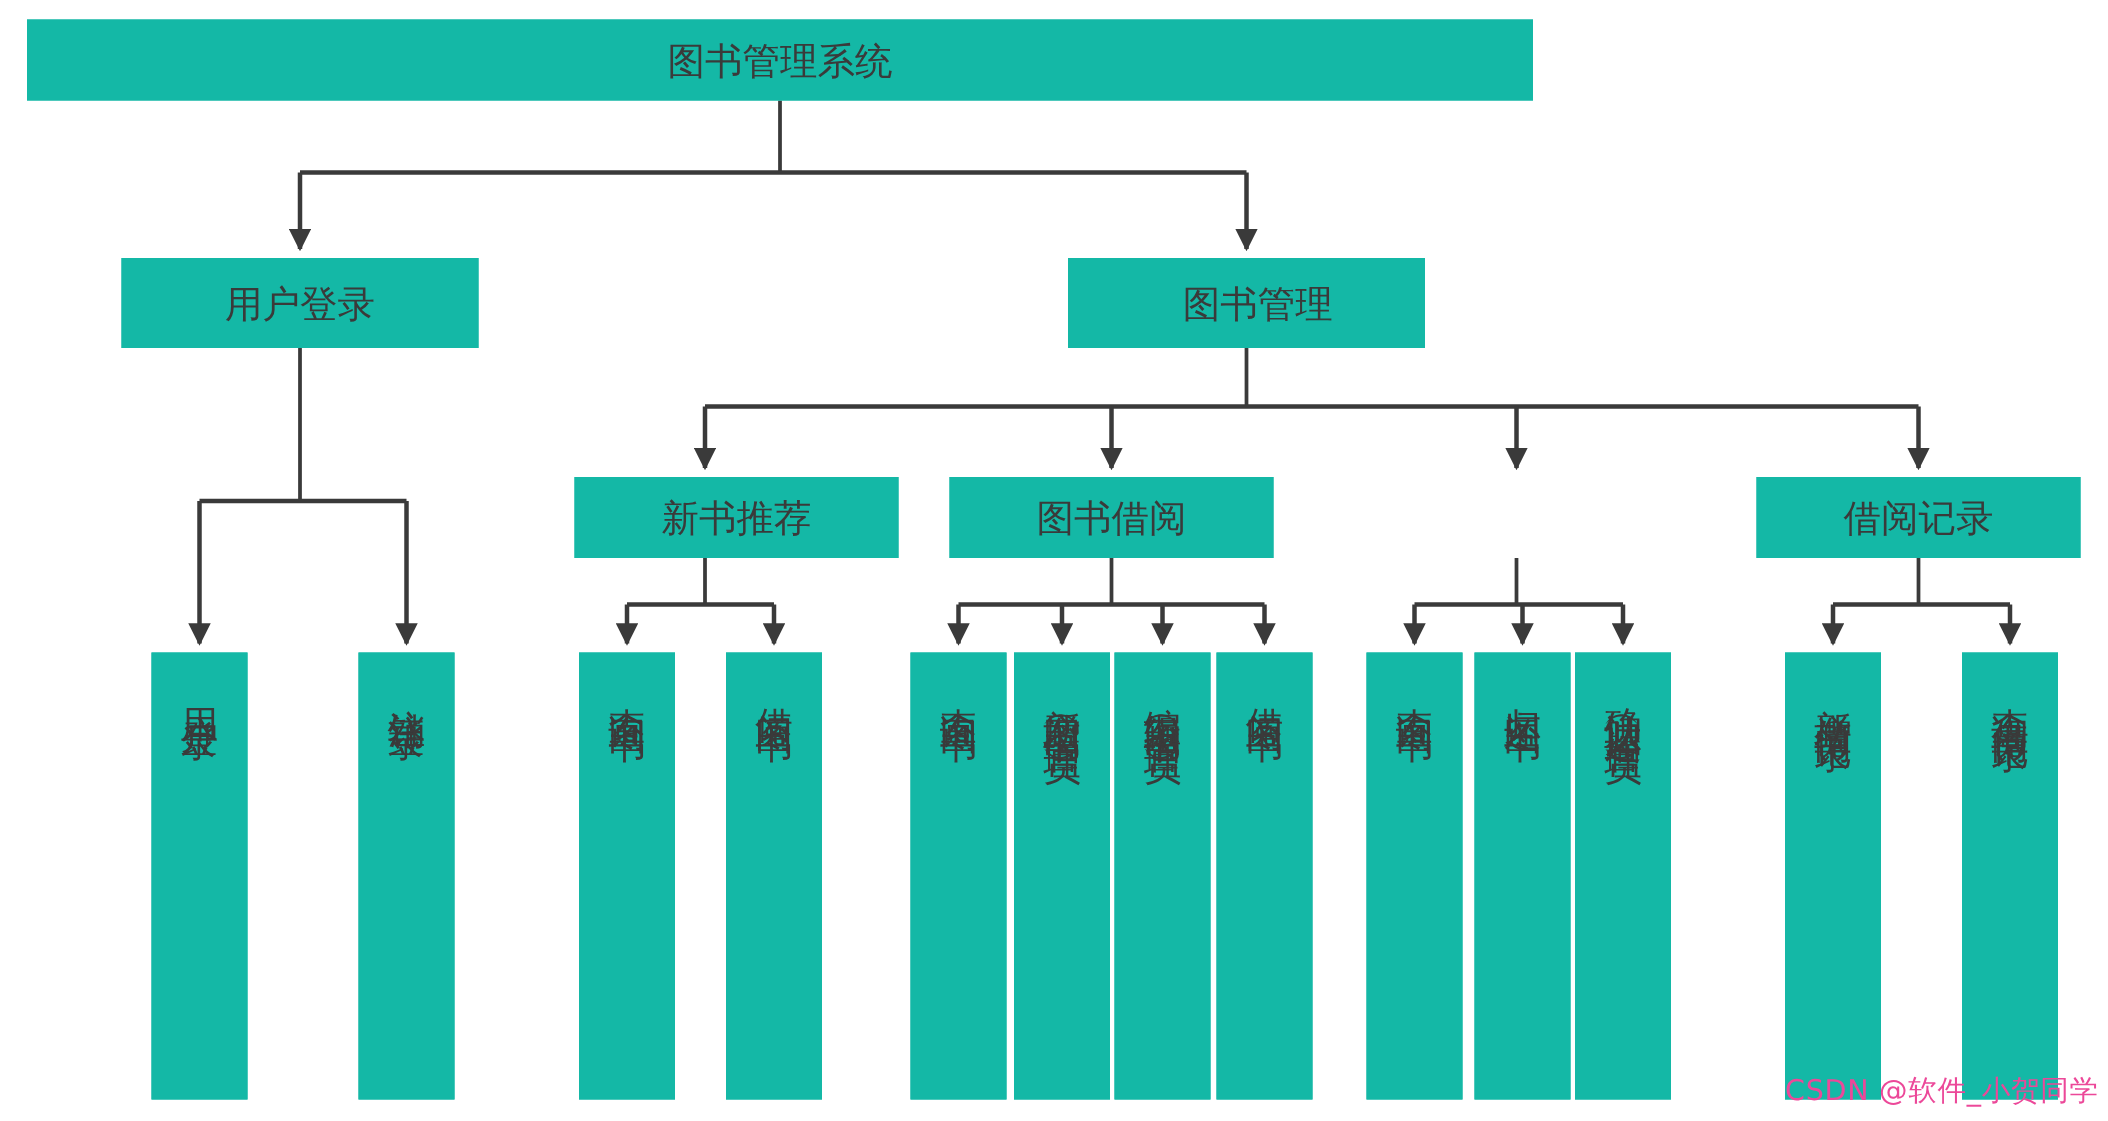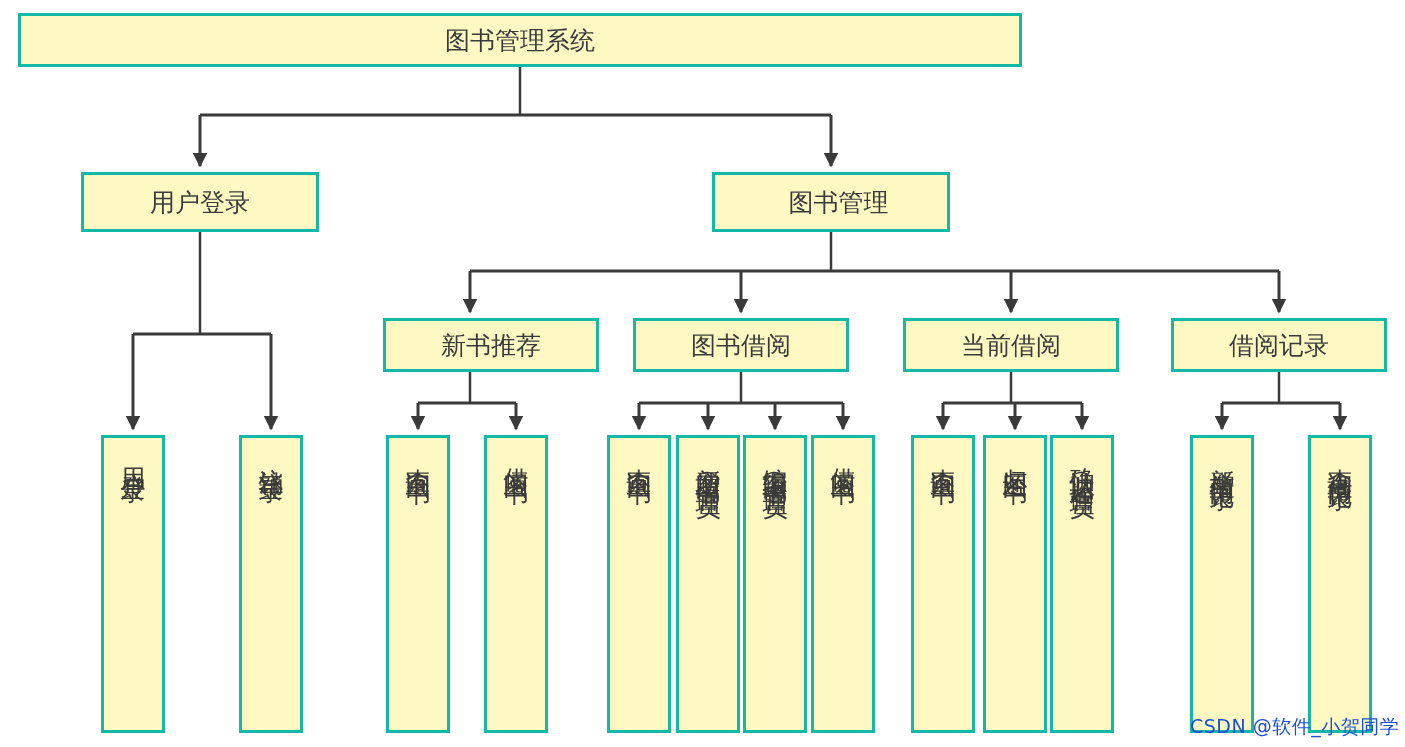--- a/index.html
+++ b/index.html
@@ -28,8 +28,8 @@
   .node {
     position: absolute;
     box-sizing: border-box;
-    border: 3px solid #14b8a6;
-    background: #fef9c3;
+    border: 7px solid #14b8a6;
+    background: #14b8a6;
     color: #3a3a3a;
     display: flex;
     align-items: center;

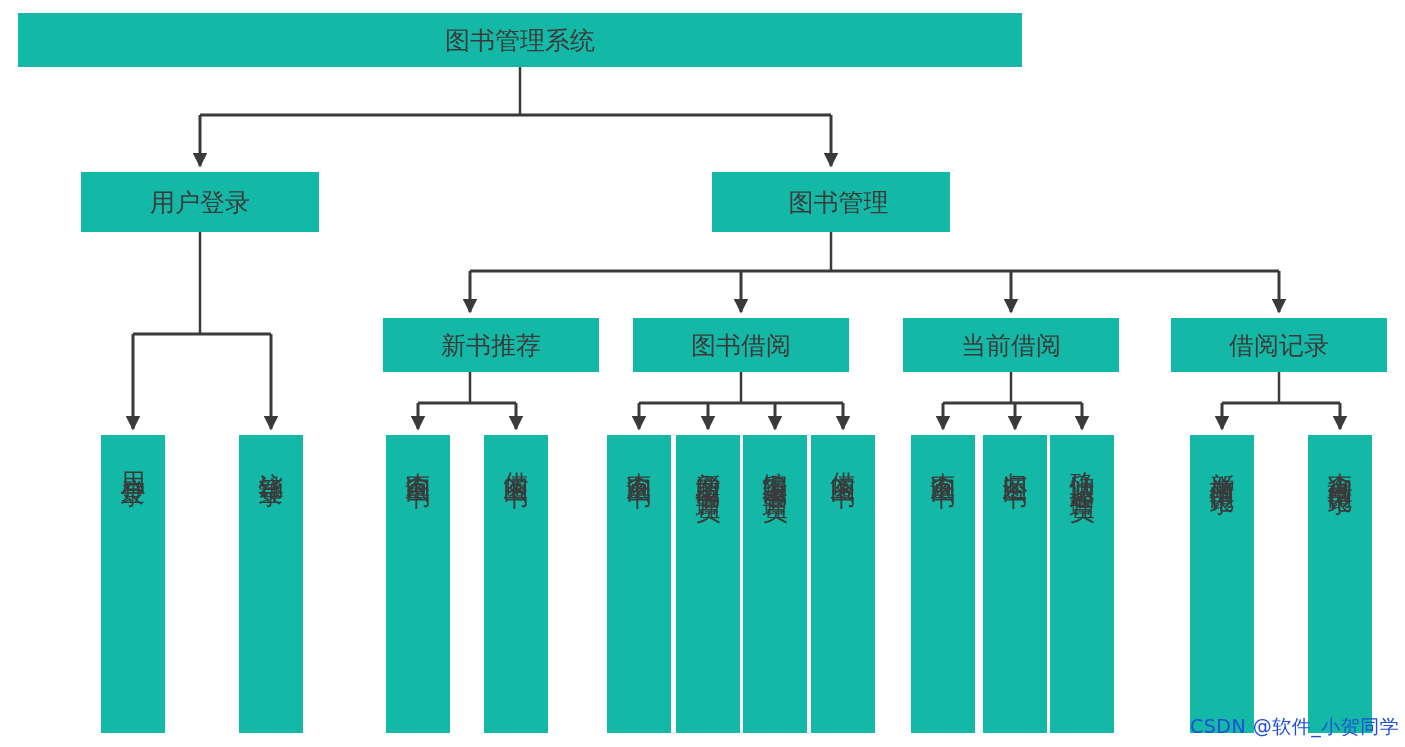--- a/index.html
+++ b/index.html
@@ -141,9 +141,6 @@
   <div class="node level2" id="node-book-borrow" style="left: 633px; top: 318px; width: 216px; height: 54px; align-items: center;">
     <span class="htext">图书借阅</span>
   </div>
-  <div class="node level2" id="node-current-borrow" style="left: 903px; top: 318px; width: 216px; height: 54px;">
-    <span class="htext">当前借阅</span>
-  </div>
   <div class="node level2" id="node-borrow-record" style="left: 1171px; top: 318px; width: 216px; height: 54px;">
     <span class="htext">借阅记录</span>
   </div>

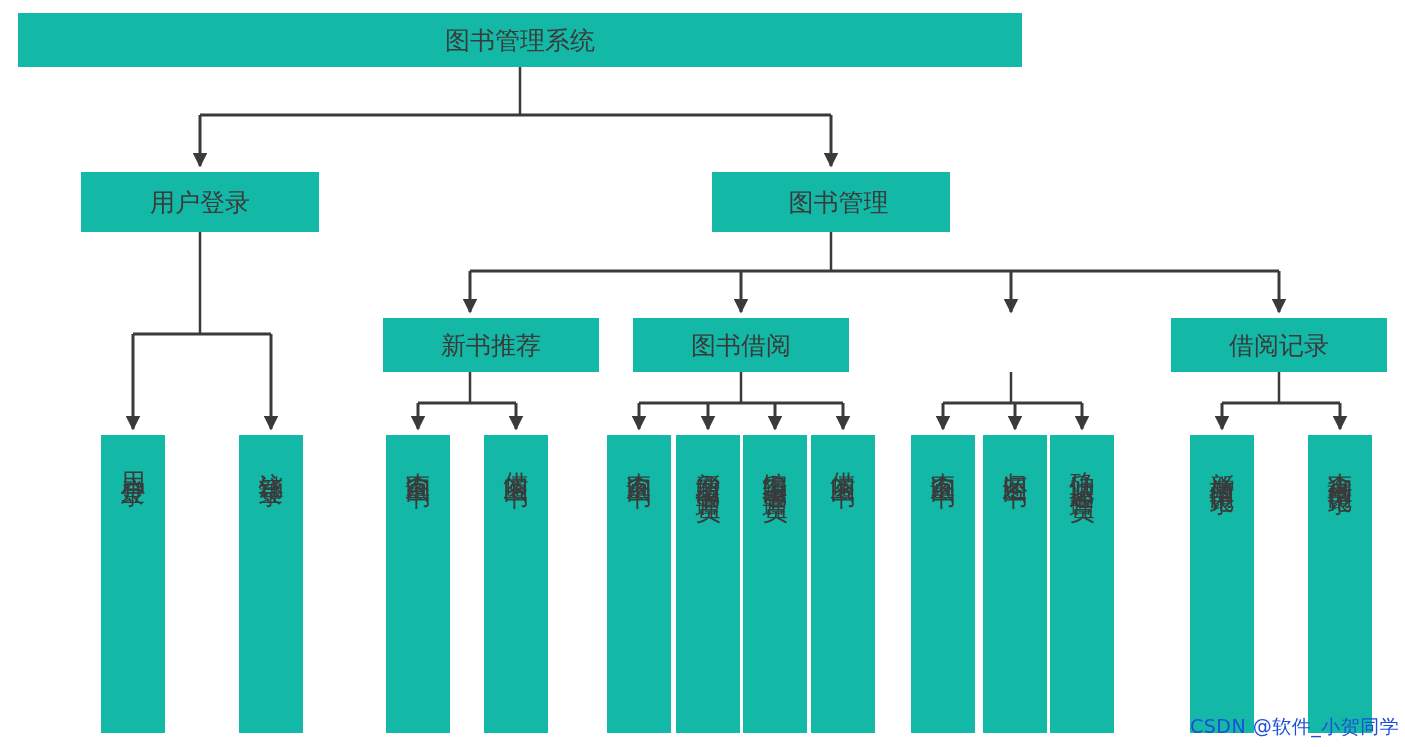--- a/index.html
+++ b/index.html
@@ -64,7 +64,7 @@
     left: 1190px;
     top: 714px;
     font-size: 19px;
-    color: #1d4ed8;
+    color: #ec4899;
     white-space: nowrap;
     letter-spacing: 0.5px;
   }

